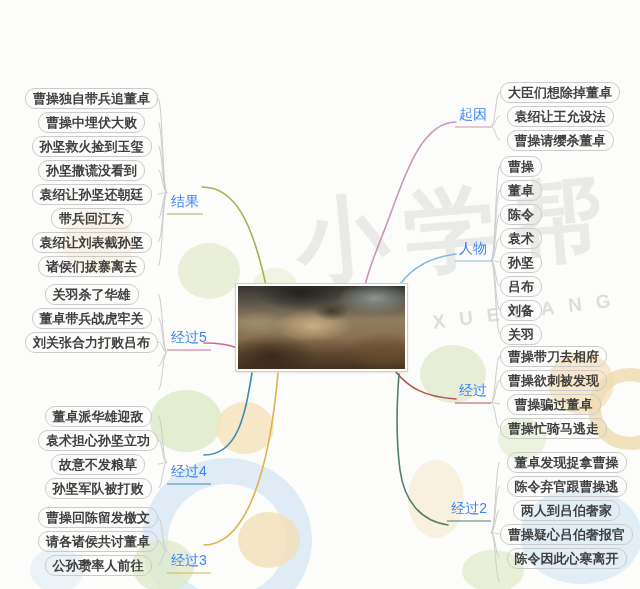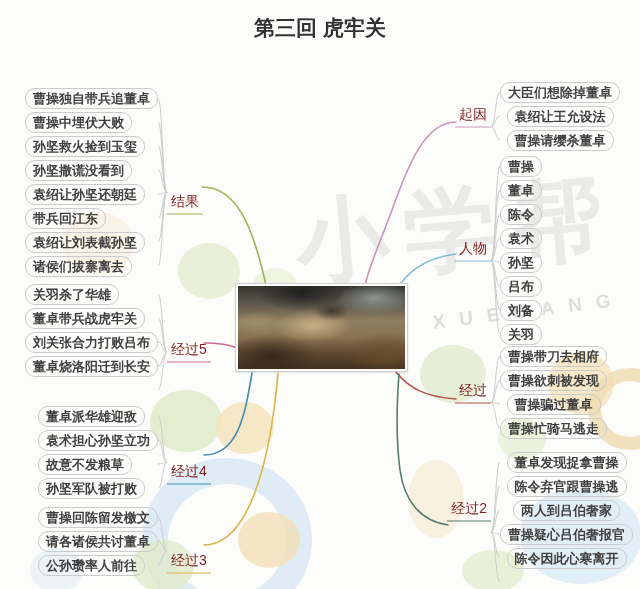--- a/index.html
+++ b/index.html
@@ -86,7 +86,6 @@
   <div class="wm-cn">小学帮</div>
   <div class="wm-en">XUEBANG</div>
 
-  <div class="title">第三回 虎牢关</div>
 
   <svg class="links" id="link-svg" width="640" height="589">
     <g fill="none" stroke-width="1.6" stroke-linecap="round">

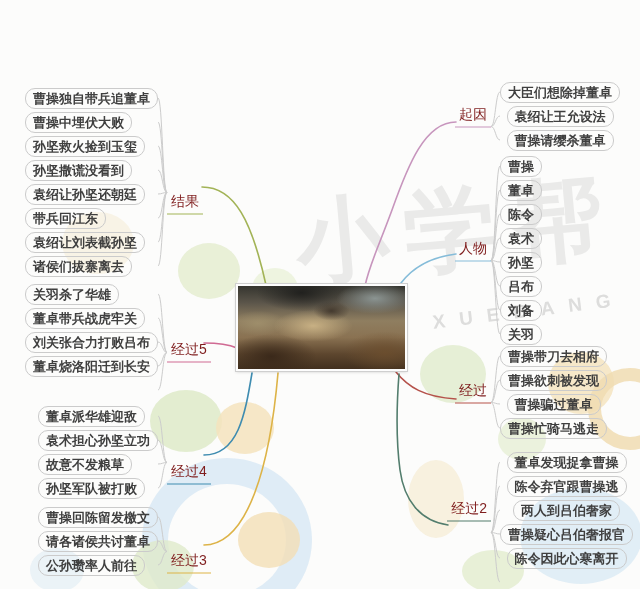--- a/index.html
+++ b/index.html
@@ -46,7 +46,7 @@
   
   .group{position:absolute;z-index:3;}
   .group .items{display:flex;flex-direction:column;}
-  .group.left .items{align-items:flex-start;margin-left:44px;}
+  .group.left .items{align-items:center;margin-left:44px;}
   .group.right .items{align-items:center;}
   .bubble{
     white-space:nowrap;height:19px;line-height:19px;padding:0 7px;margin:1.5px 0;

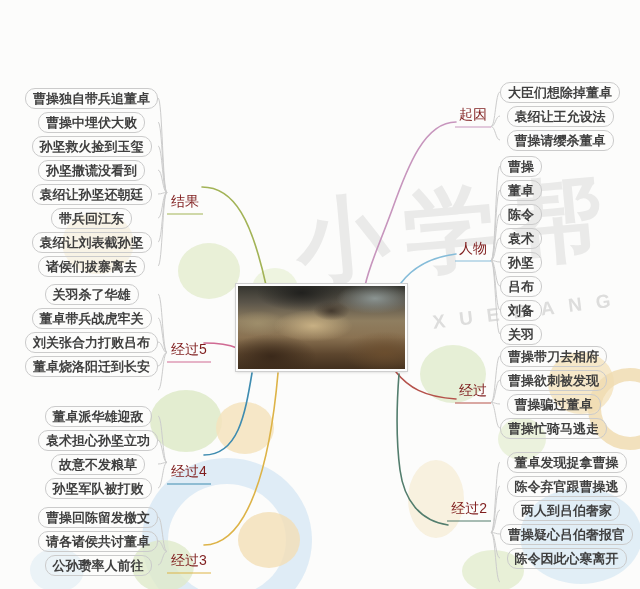--- a/index.html
+++ b/index.html
@@ -55,7 +55,7 @@
   }
   .label{
     position:absolute;top:50%;transform:translateY(-50%);
-    white-space:nowrap;font-size:14px;color:#7f1d1d;
+    white-space:nowrap;font-size:14px;color:#3b82f6;
     padding:1px 4px 3px 4px;border-bottom:1.5px solid var(--c);
   }
   .group.left .label{left:100%;margin-left:9px;margin-top:21px;}

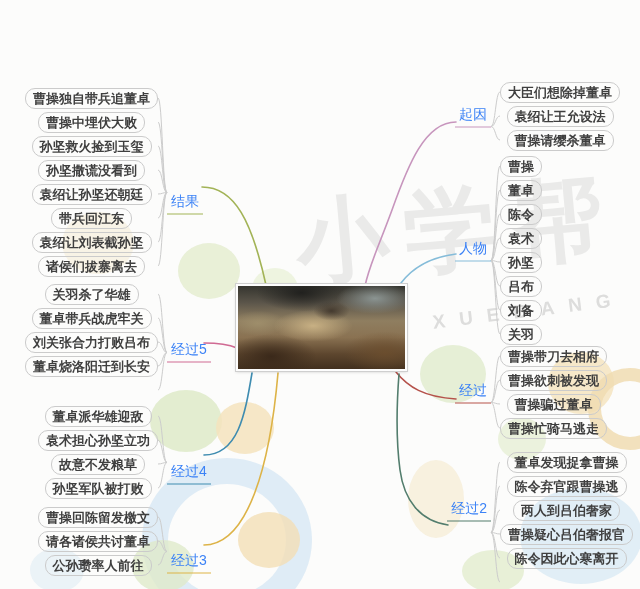--- a/index.html
+++ b/index.html
@@ -165,7 +165,6 @@
       <div class="bubble">关羽杀了华雄</div>
       <div class="bubble">董卓带兵战虎牢关</div>
       <div class="bubble">刘关张合力打败吕布</div>
-      <div class="bubble">董卓烧洛阳迁到长安</div>
     </div>
   </div>
 

